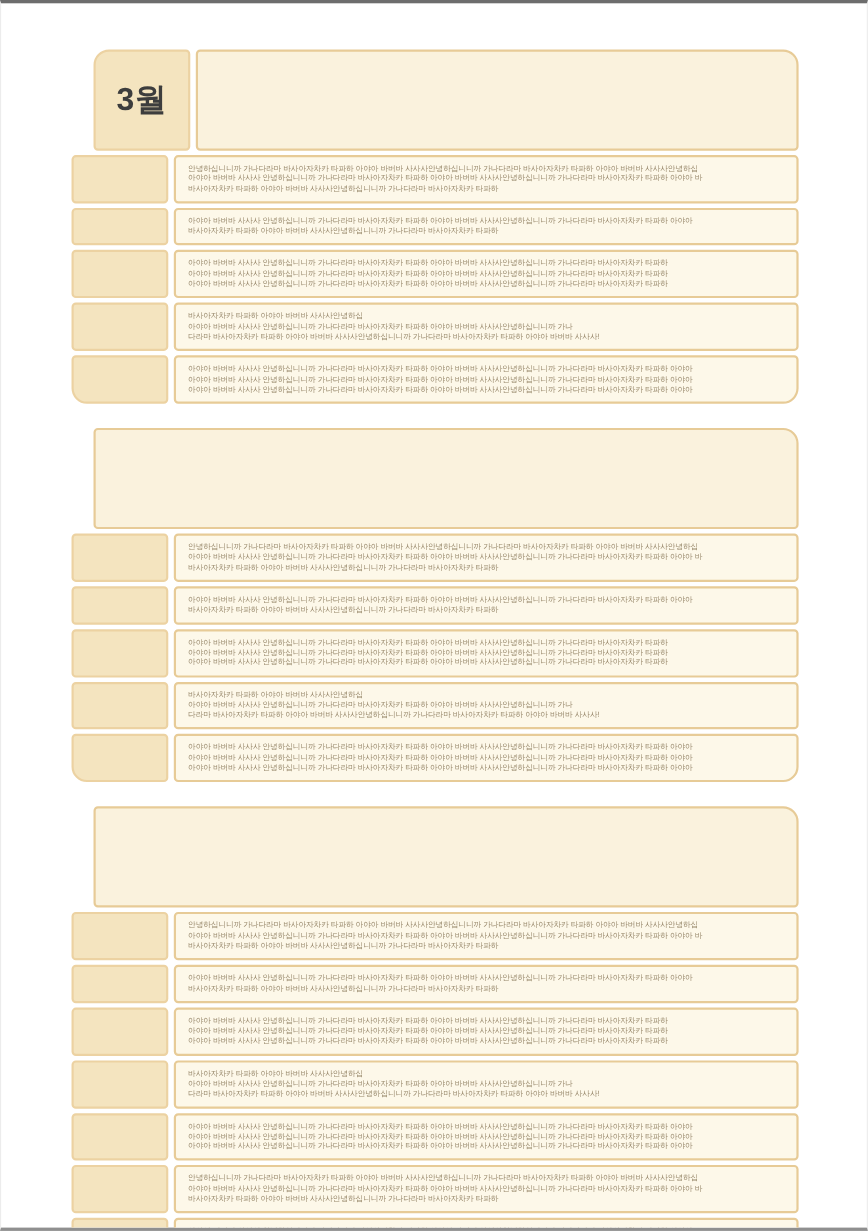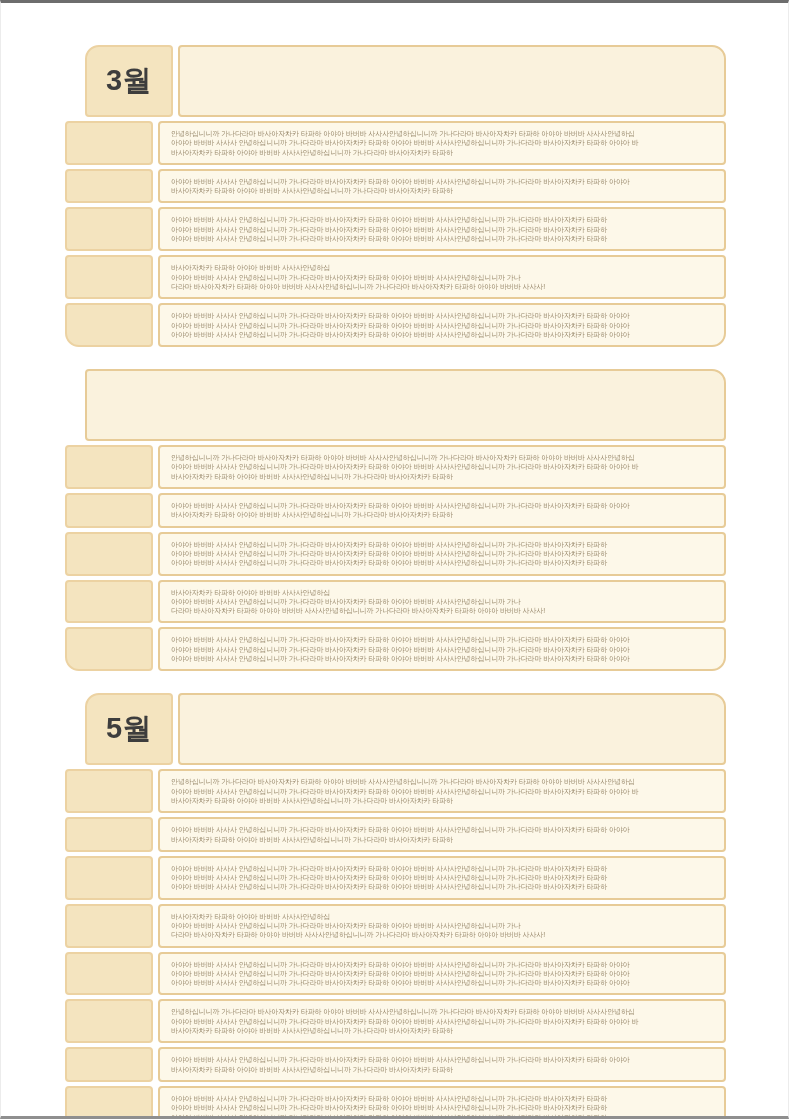--- a/index.html
+++ b/index.html
@@ -46,7 +46,7 @@
     display: flex;
     align-items: center;
   }
-  .header-row { height: 72px; padding-left: 20px; }
+  .header-row { height: 92px; padding-left: 20px; }
   .header-row .cell-right { background: #faf2dd; }
   .section .row:first-child .cell-left  { border-top-left-radius: 14px; }
   .section .row:first-child .cell-right { border-top-right-radius: 14px; }

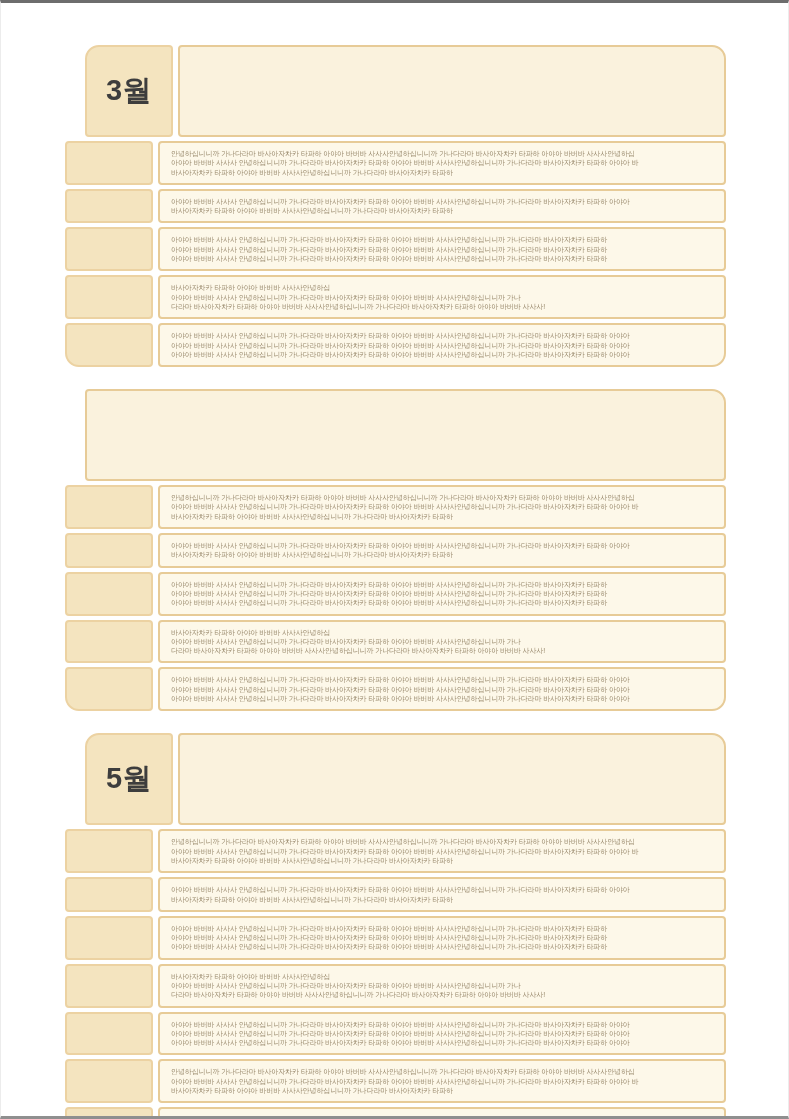--- a/index.html
+++ b/index.html
@@ -164,9 +164,6 @@
     </div>
     <div class="section">
       <div class="row header-row">
-        <div class="cell-left">
-          <span class="month-label">5월</span>
-        </div>
         <div class="cell-right"></div>
       </div>
       <div class="row">

